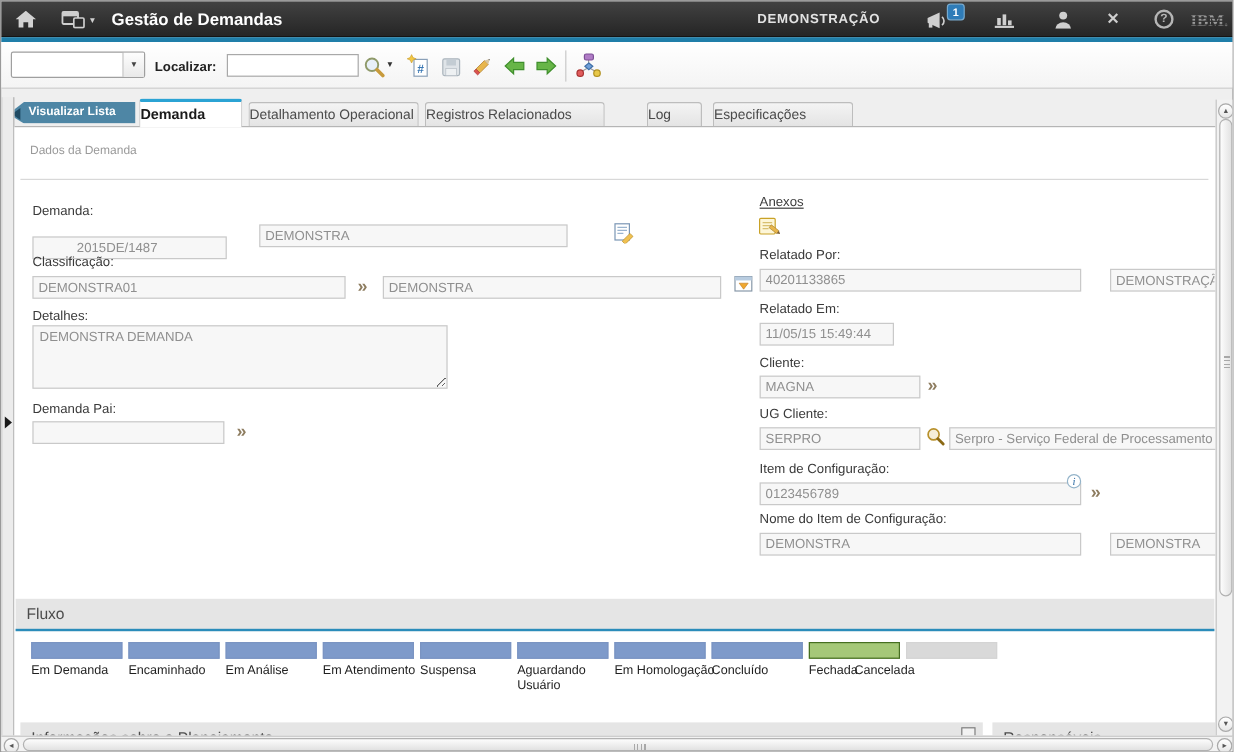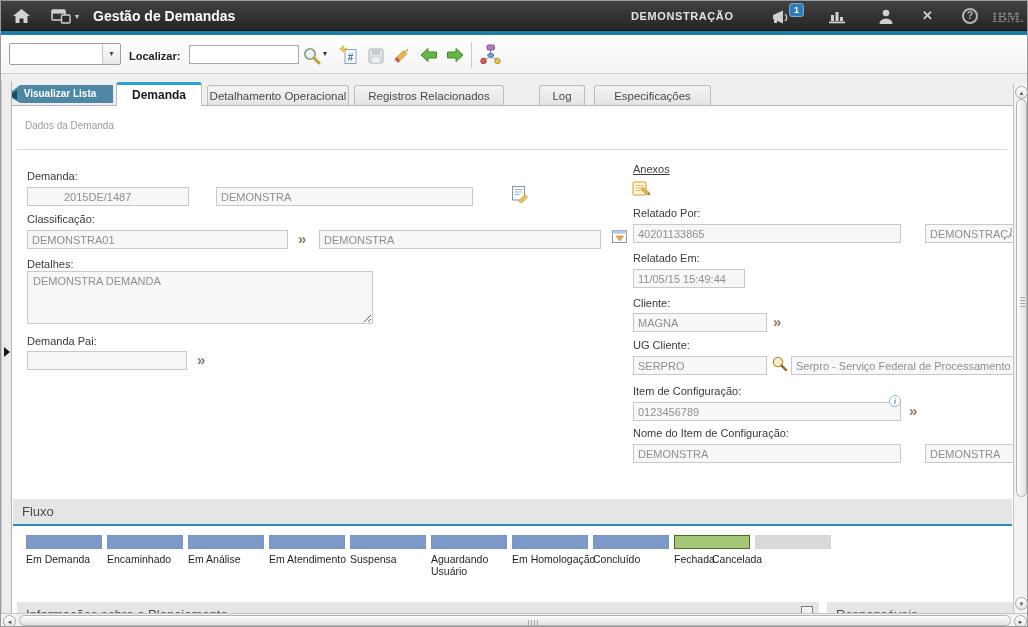--- a/index.html
+++ b/index.html
@@ -43,7 +43,7 @@
             border-width:5px 7px 5px 0;border-color:transparent #1f4a63 transparent transparent}
   .tab{position:absolute;top:84px;height:21px;background:linear-gradient(#f4f4f4,#e3e3e3);
        border:1px solid #bdbdbd;border-bottom:none;border-radius:3px 3px 0 0;
-       font-size:11.5px;color:#4a4a4a;text-align:center;line-height:20px;cursor:pointer}
+       font-size:11.5px;color:#4a4a4a;text-align:left;line-height:20px;cursor:pointer}
   .tab.active{top:81px;height:24px;background:#fff;border-top:3px solid #2ba3d4;z-index:3;
        font-size:12px;font-weight:bold;color:#1a1a1a;line-height:21px}
 

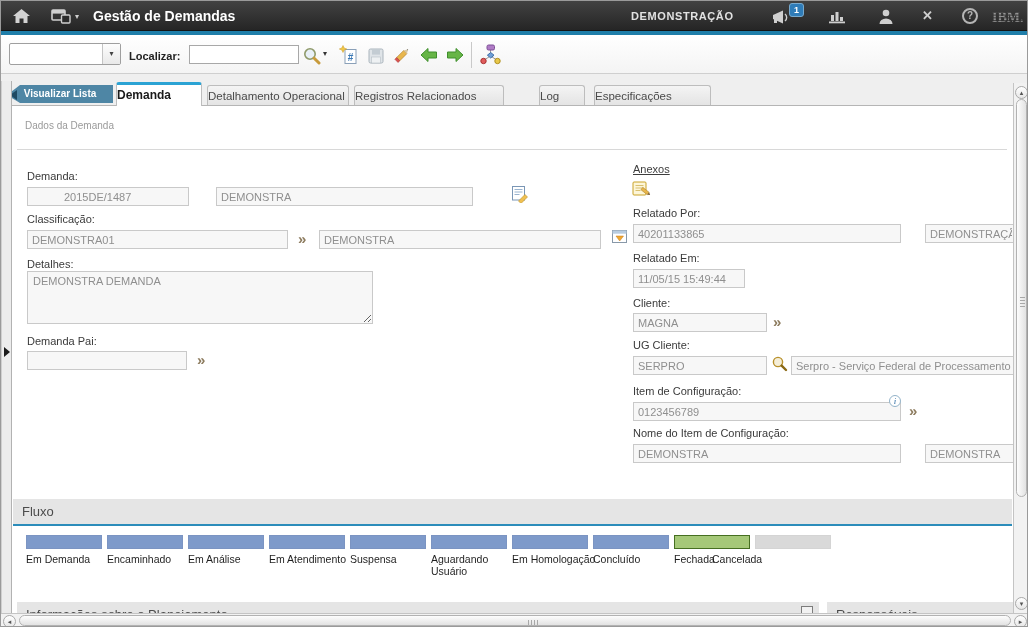--- a/index.html
+++ b/index.html
@@ -222,7 +222,7 @@
     <div class="sec-rule"></div>
 
     <span class="lbl" style="left:15px;top:64px">Demanda:</span>
-    <input class="fld" style="left: 15px; top: 81px; width: 162px; padding-left: 36px;" value="2015DE/1487">
+    <input class="fld" style="left: 15px; top: 91px; width: 162px; padding-left: 36px;" value="2015DE/1487">
     <input class="fld" style="left: 204px; top: 81px; width: 257px;" value="DEMONSTRA">
     <span class="ficon" style="left:499px;top:79px">
       <svg width="18" height="18">

